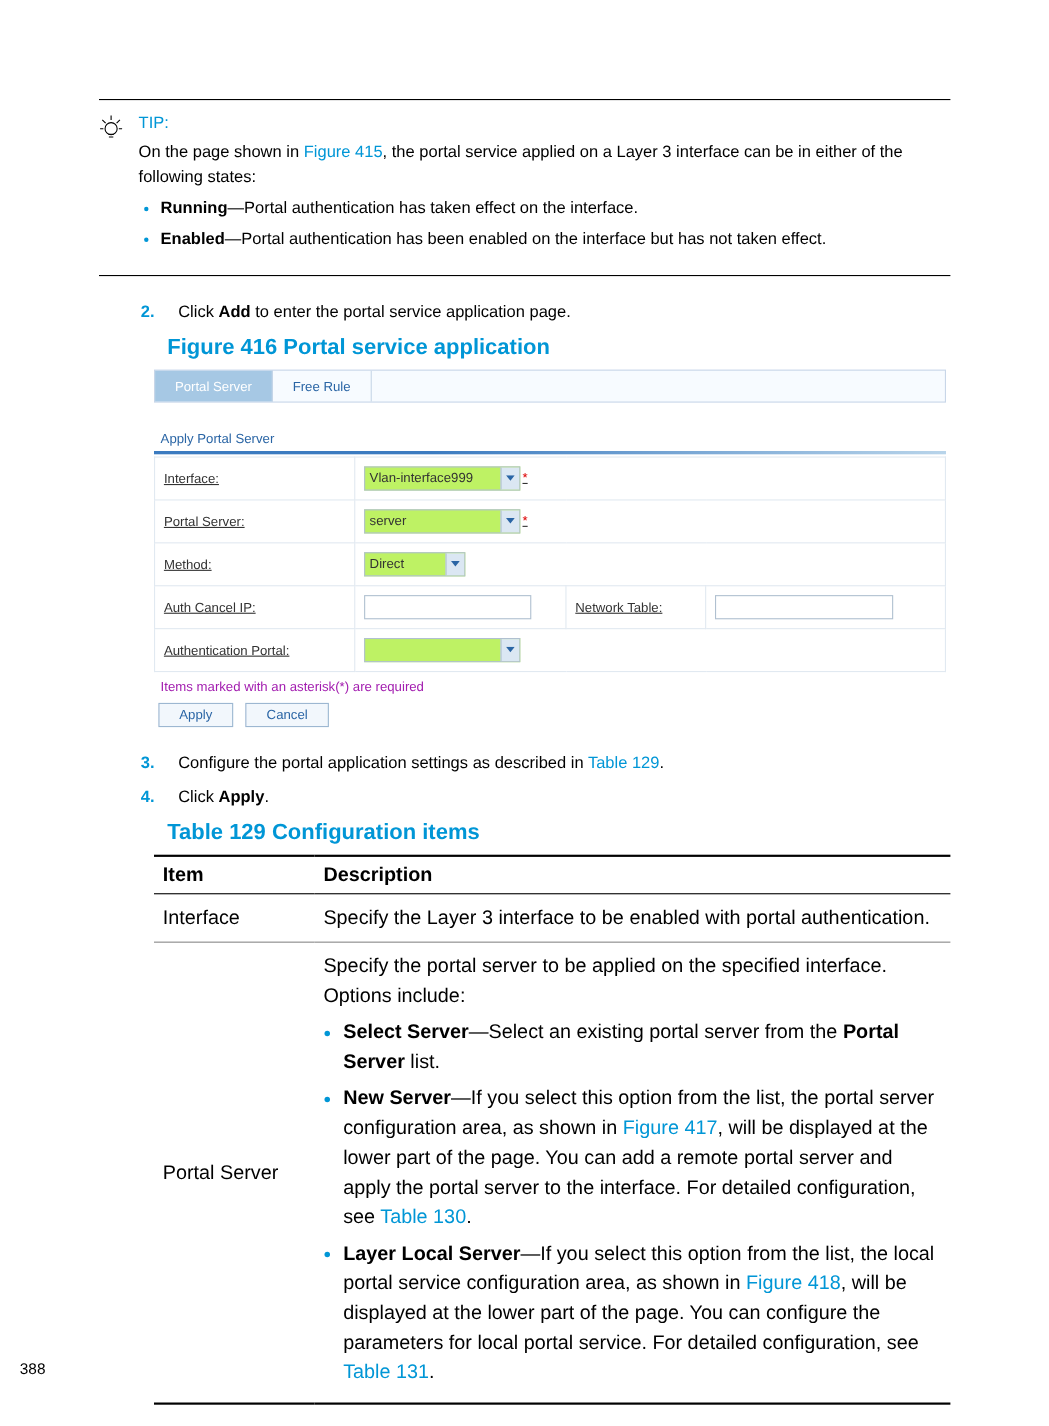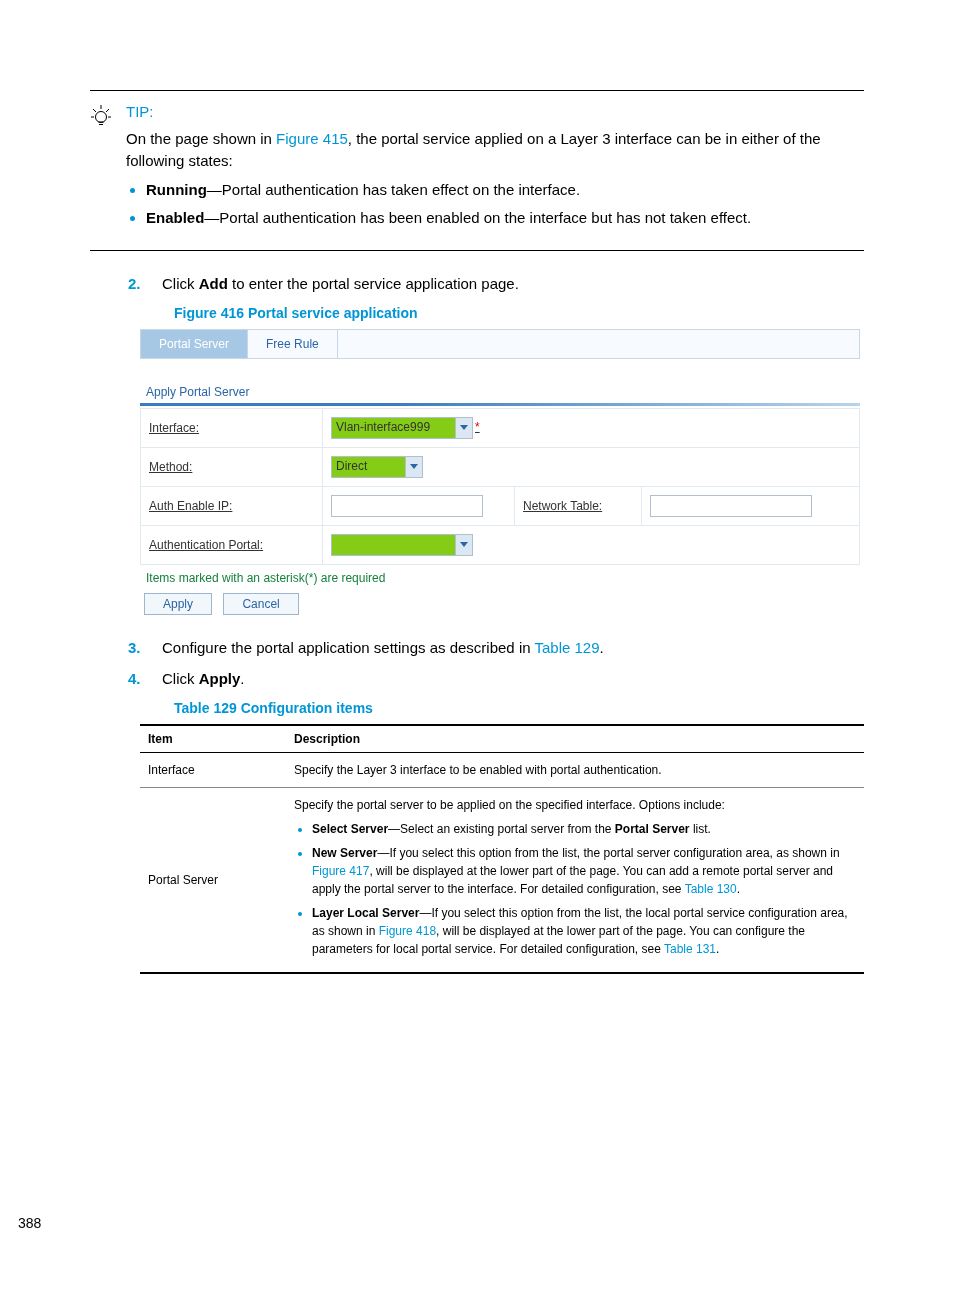--- a/index.html
+++ b/index.html
@@ -80,8 +80,8 @@
   .caption {
     color: #0096d6;
     font-weight: bold;
-    font-size: 14px;
-    margin: 10px 0 8px 60px;
+    font-size: 20px;
+    margin: 10px 0 8px 38px;
     padding-left: 24px;
   }
   b { font-weight: bold; }

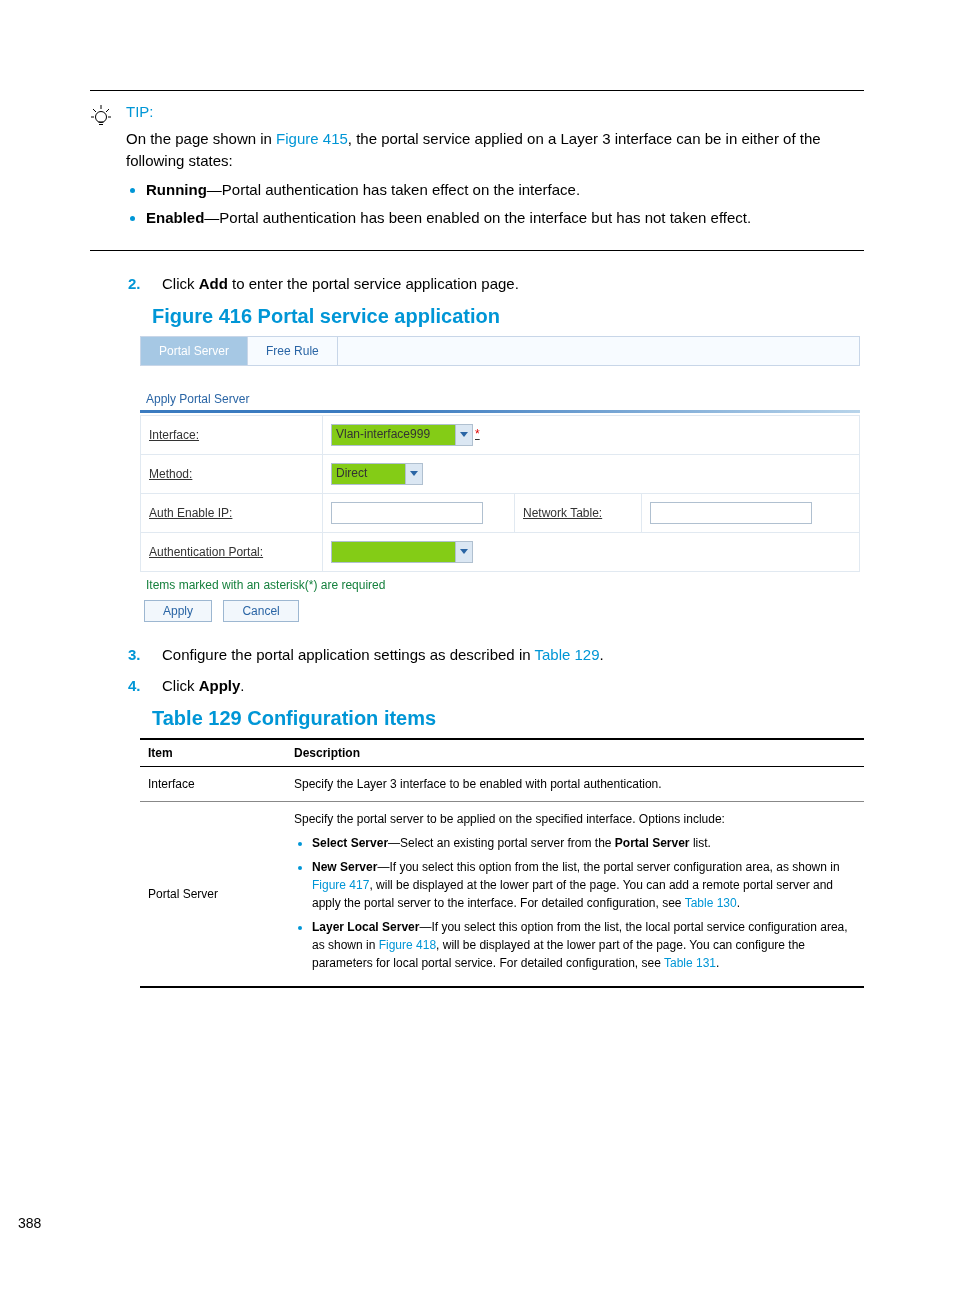--- a/index.html
+++ b/index.html
@@ -137,7 +137,7 @@
     display: inline-flex;
     border: 1px solid #b0c0d0;
     height: 20px;
-    background: #84cc16;
+    background: #bef264;
     min-width: 140px;
     vertical-align: middle;
   }

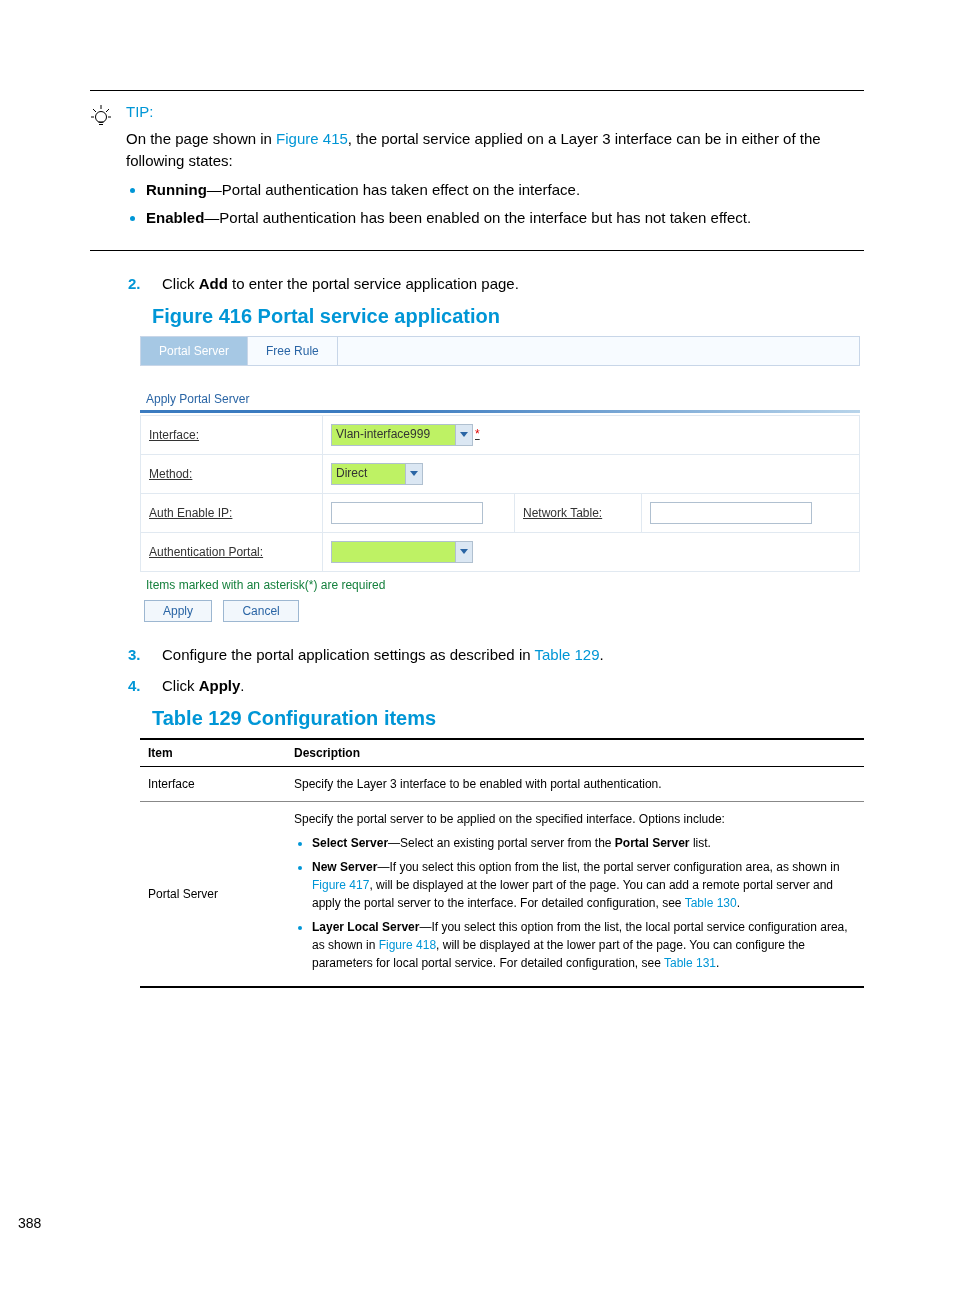--- a/index.html
+++ b/index.html
@@ -279,6 +279,19 @@
         </td>
       </tr>
       <tr>
+        <td class="labelcell">Portal Server:</td>
+        <td colspan="3">
+          <span class="sel-wrap">
+            <span class="sel-val">server</span>
+            <span class="sel-btn chev">
+                  <svg width="8" height="6">
+                    <path d="M0 0 L8 0 L4 5 Z" fill="#2a65a5"></path>
+                  </svg>
+                </span>
+          </span><span class="req">*</span>
+        </td>
+      </tr>
+      <tr>
         <td class="labelcell">Method:</td>
         <td colspan="3">
           <span class="sel-wrap" style="min-width:90px">

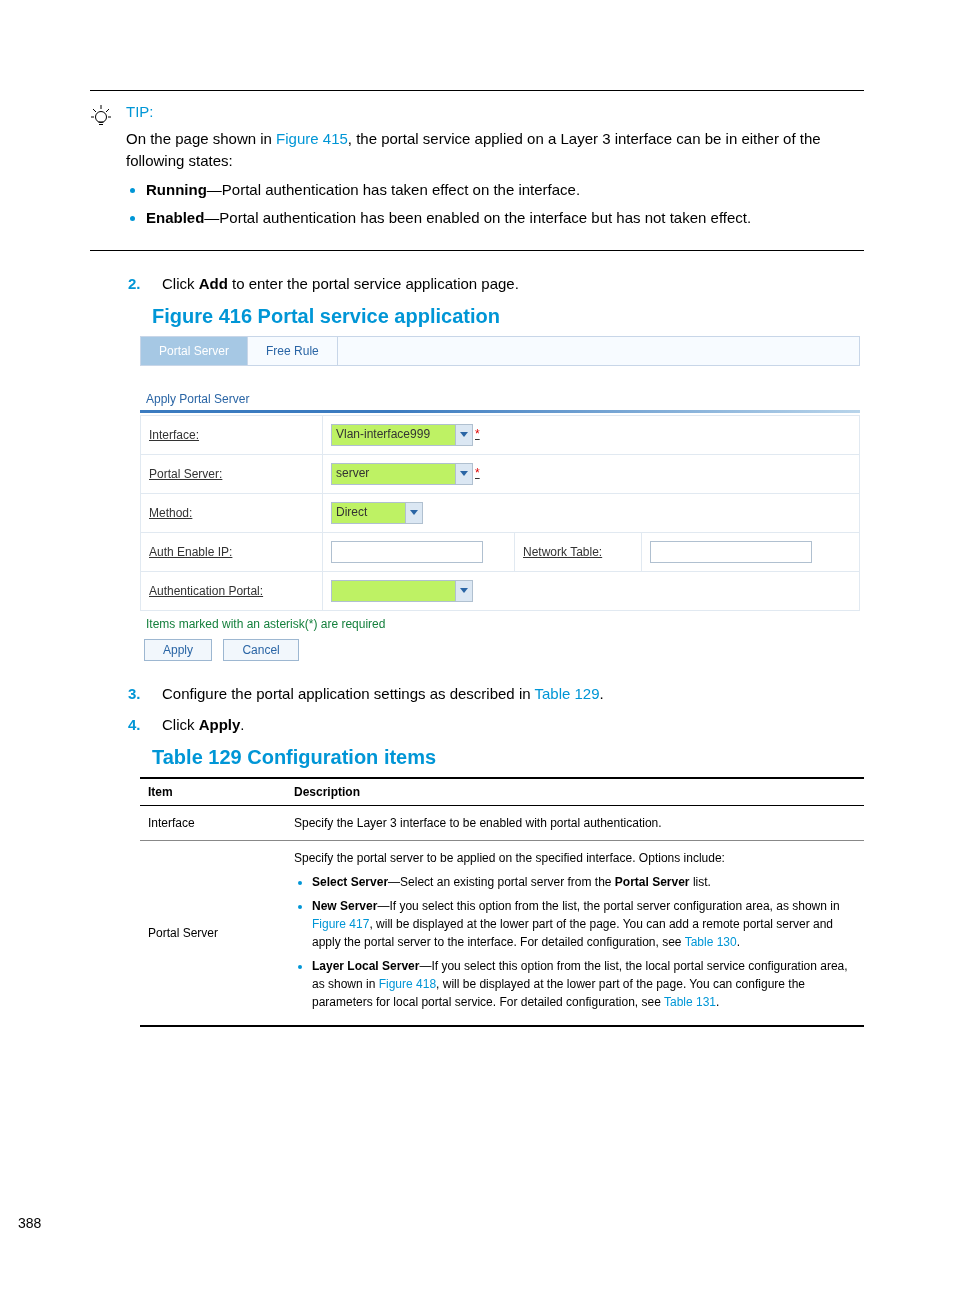--- a/index.html
+++ b/index.html
@@ -305,7 +305,7 @@
         </td>
       </tr>
       <tr>
-        <td class="labelcell">Auth Enable IP:</td>
+        <td class="labelcell">Auth Cancel IP:</td>
         <td style="width:175px"><span class="txt-input"></span></td>
         <td style="width:110px">Network Table:</td>
         <td><span class="txt-input" style="min-width:160px"></span></td>

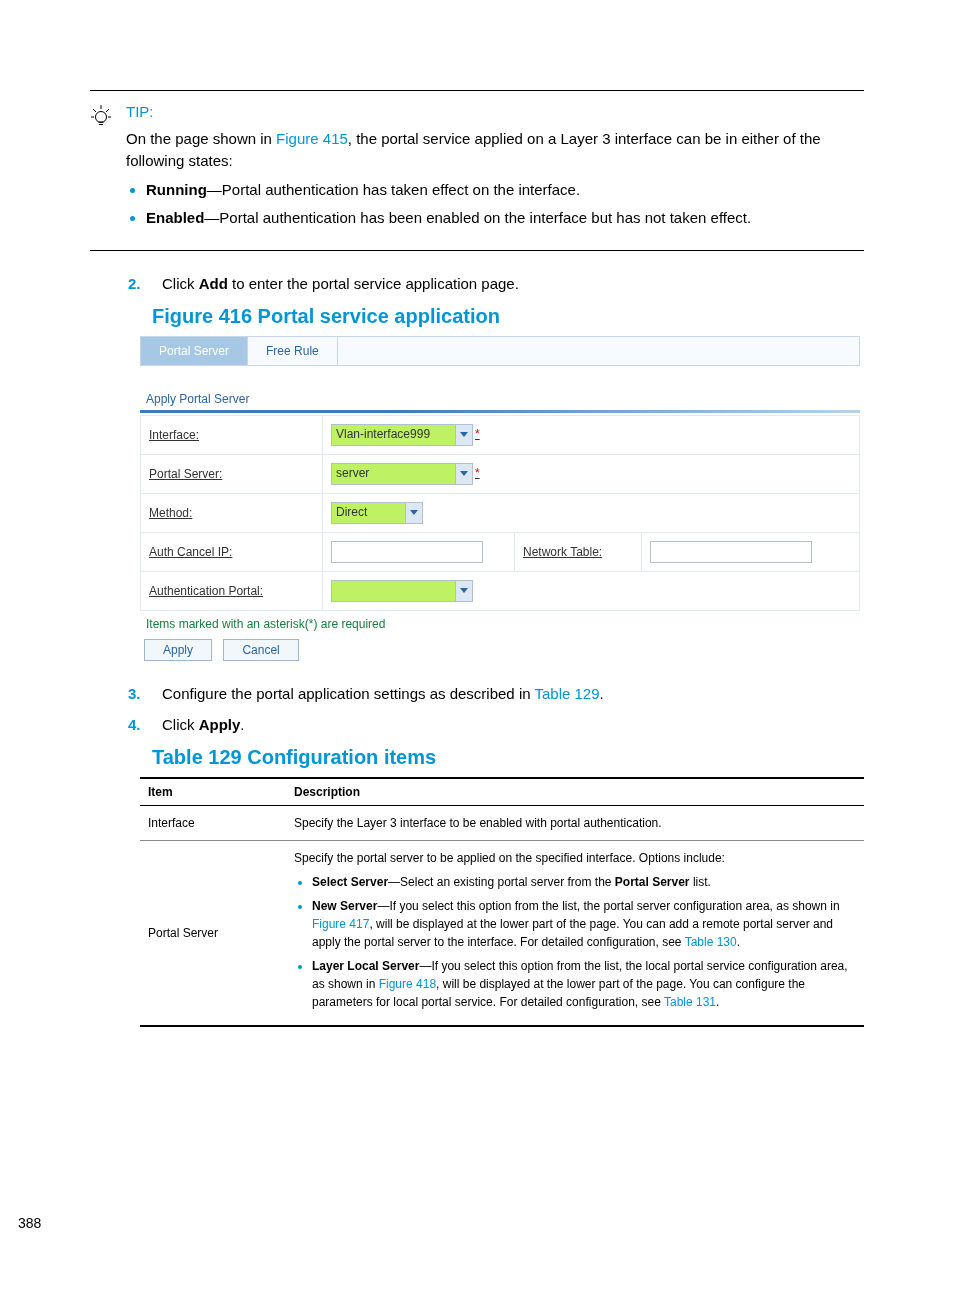--- a/index.html
+++ b/index.html
@@ -167,7 +167,7 @@
   .note {
     margin: 6px 0 8px 6px;
     font-size: 12px;
-    color: #15803d;
+    color: #a21caf;
   }
   .btn-row {
     text-align: left;

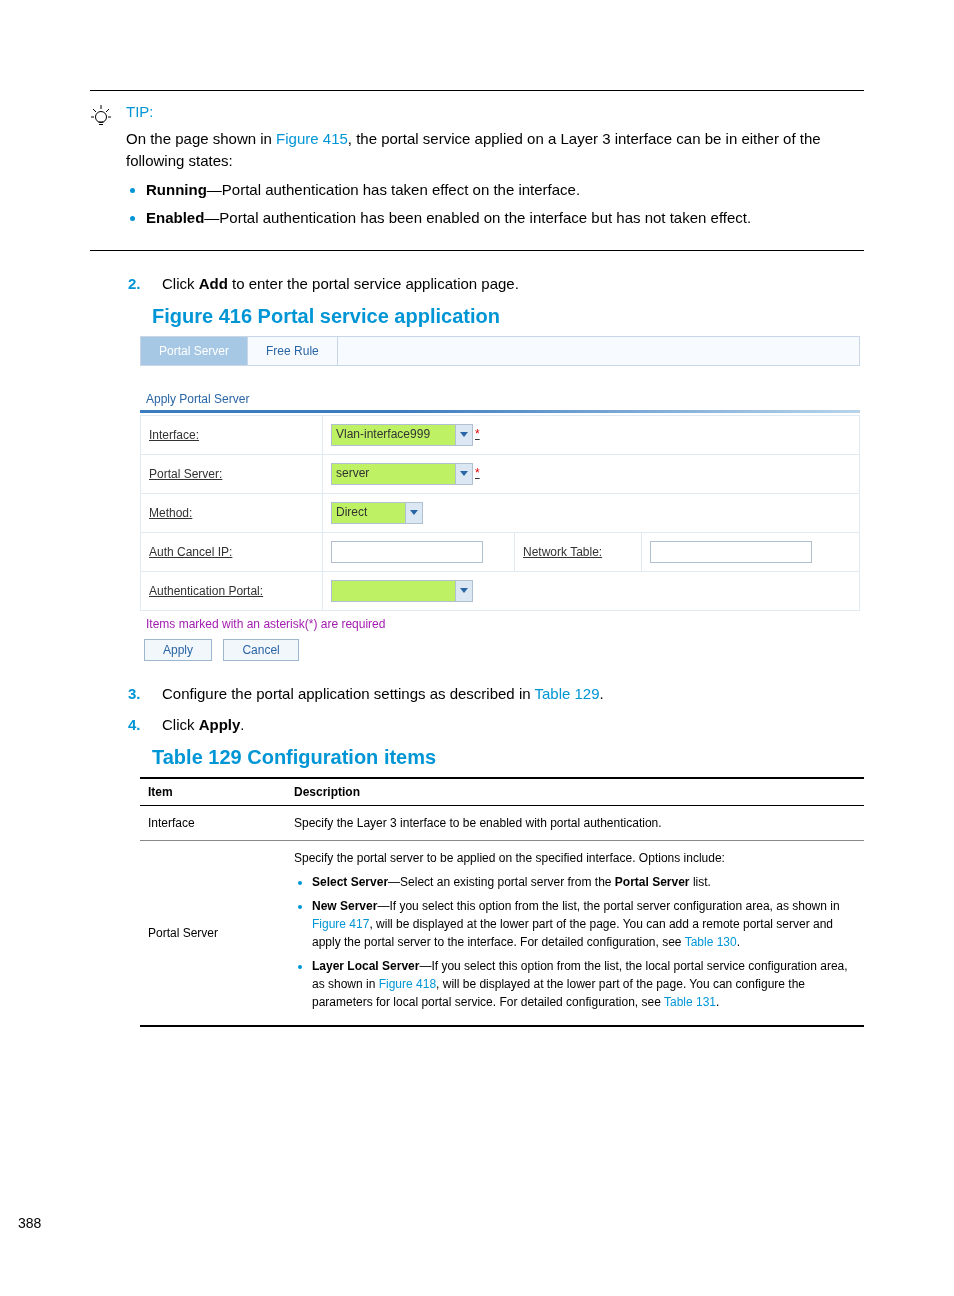--- a/index.html
+++ b/index.html
@@ -188,7 +188,7 @@
     width: calc(100% - 50px);
     margin-left: 50px;
     border-collapse: collapse;
-    font-size: 12px;
+    font-size: 18px;
     margin-top: 6px;
   }
   .desc-table thead td {

